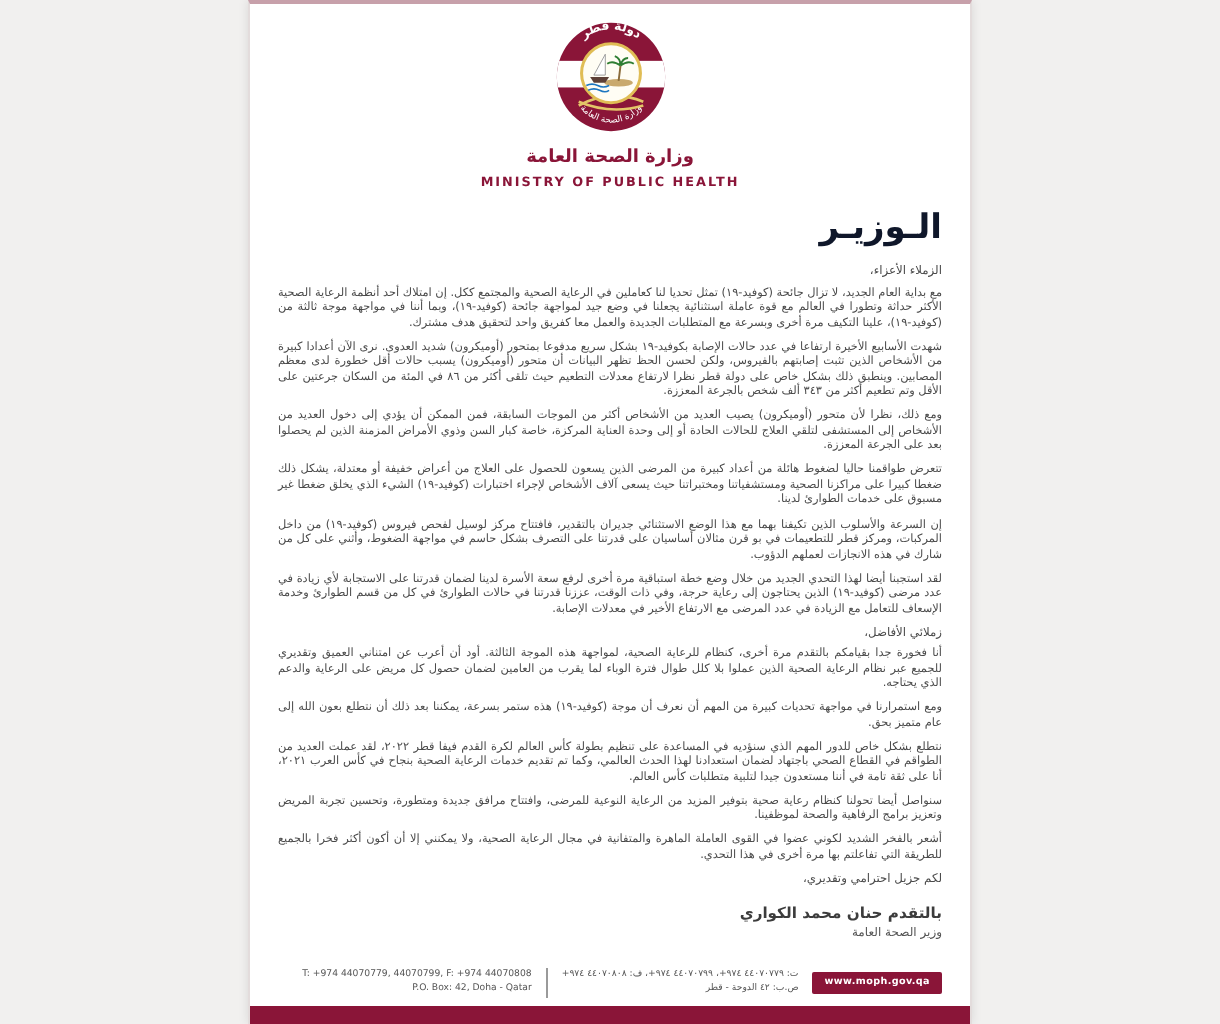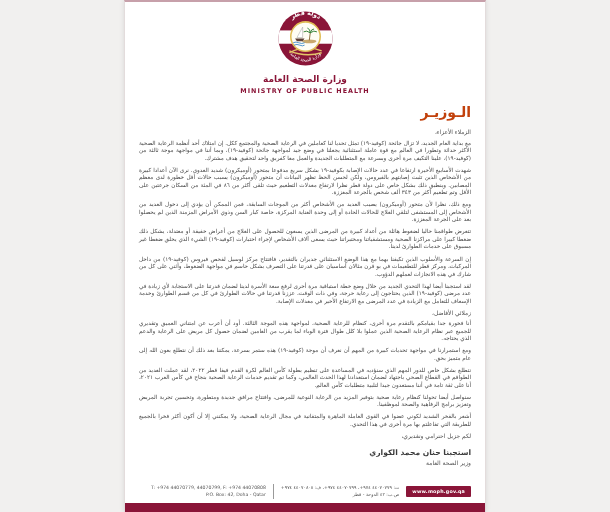--- a/index.html
+++ b/index.html
@@ -29,7 +29,7 @@
   }
   .letter{direction:rtl;}
   .letter-title{
-    color:#c2410c;font-weight:bold;font-size:14px;margin-top:9px;
+    color:#0f172a;font-weight:bold;font-size:17px;margin-top:9px;
     text-align:right;
   }
   .greeting{

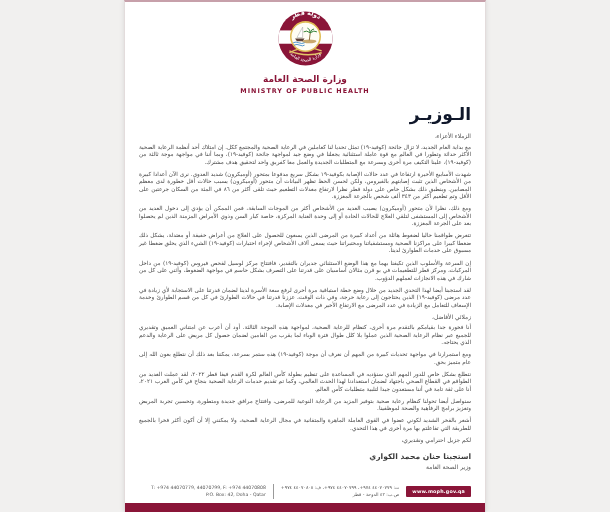--- a/index.html
+++ b/index.html
@@ -138,7 +138,7 @@
       <div class="closing">لكم جزيل احترامي وتقديري،</div>
 
       <div class="signature">
-        <div class="sig-name">استجبنا حنان محمد الكواري</div>
+        <div class="sig-name">بالتقدم حنان محمد الكواري</div>
         <div class="sig-role">وزير الصحة العامة</div>
       </div>
     </div>

